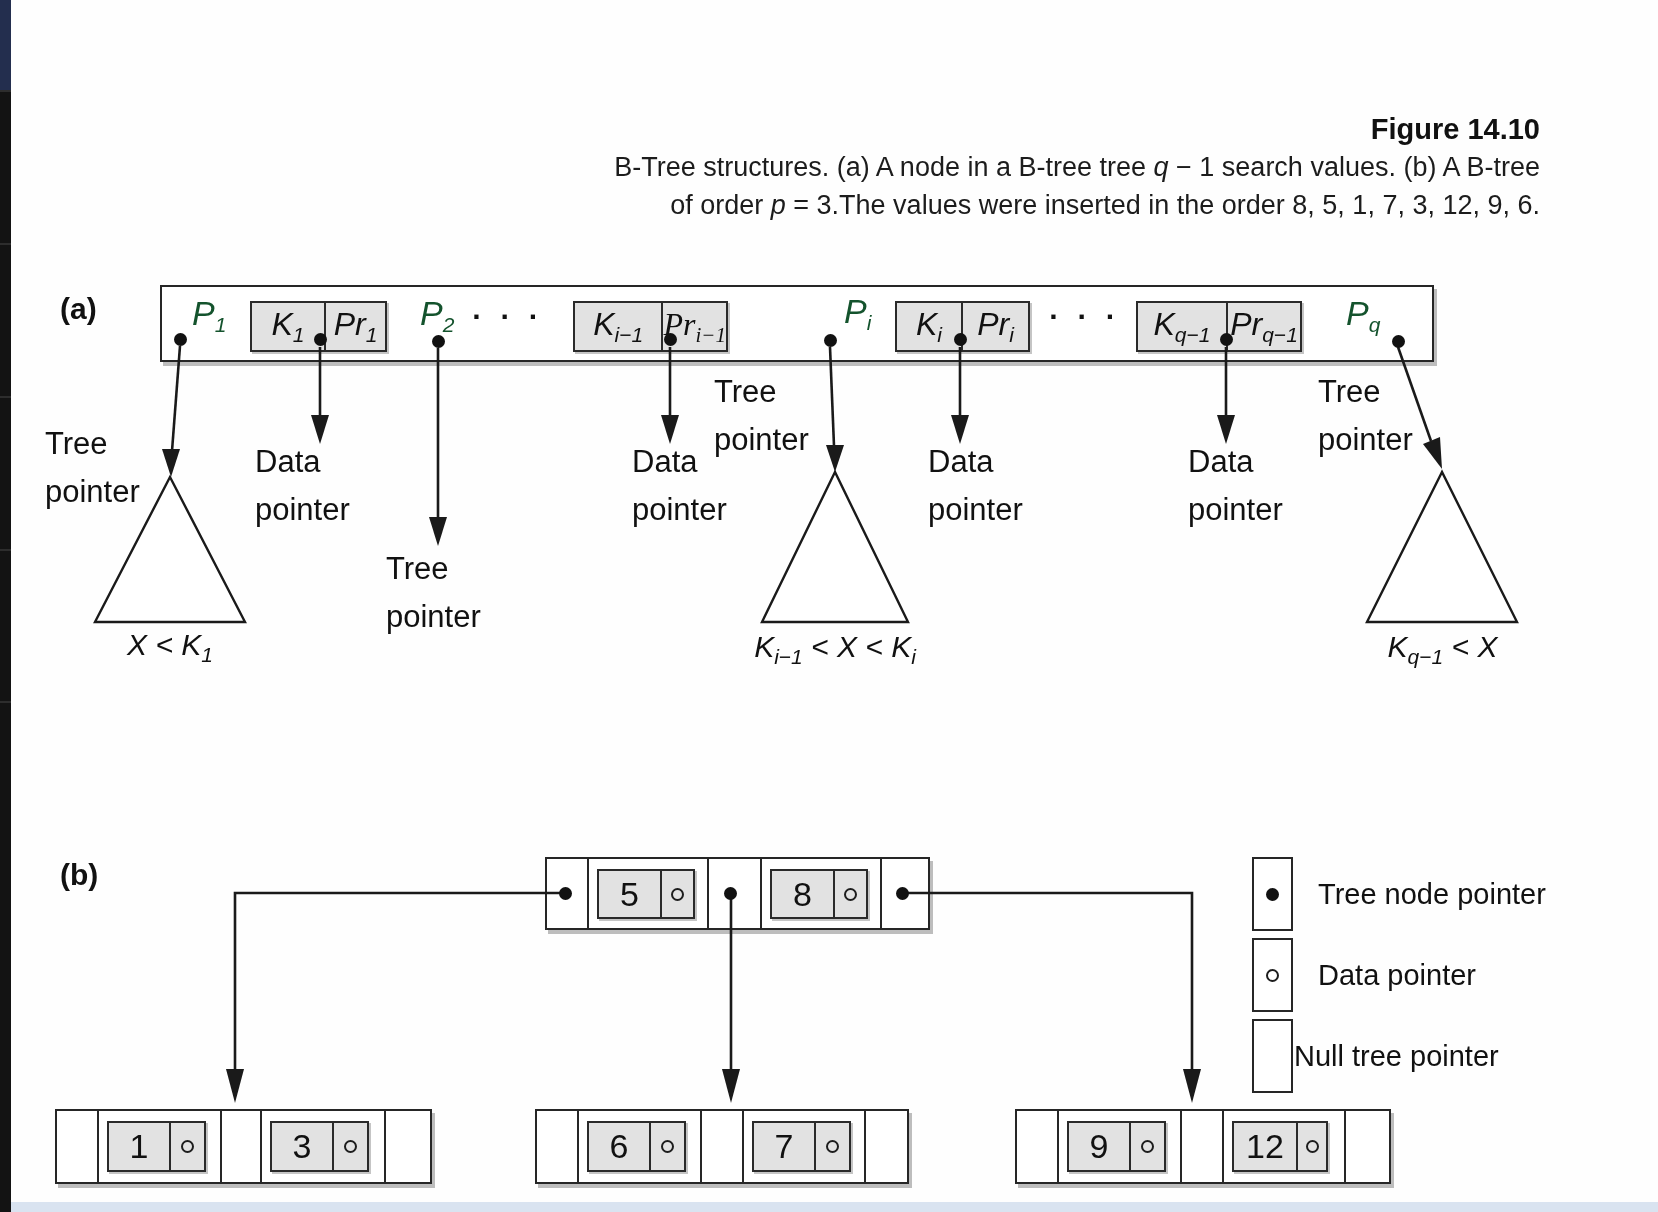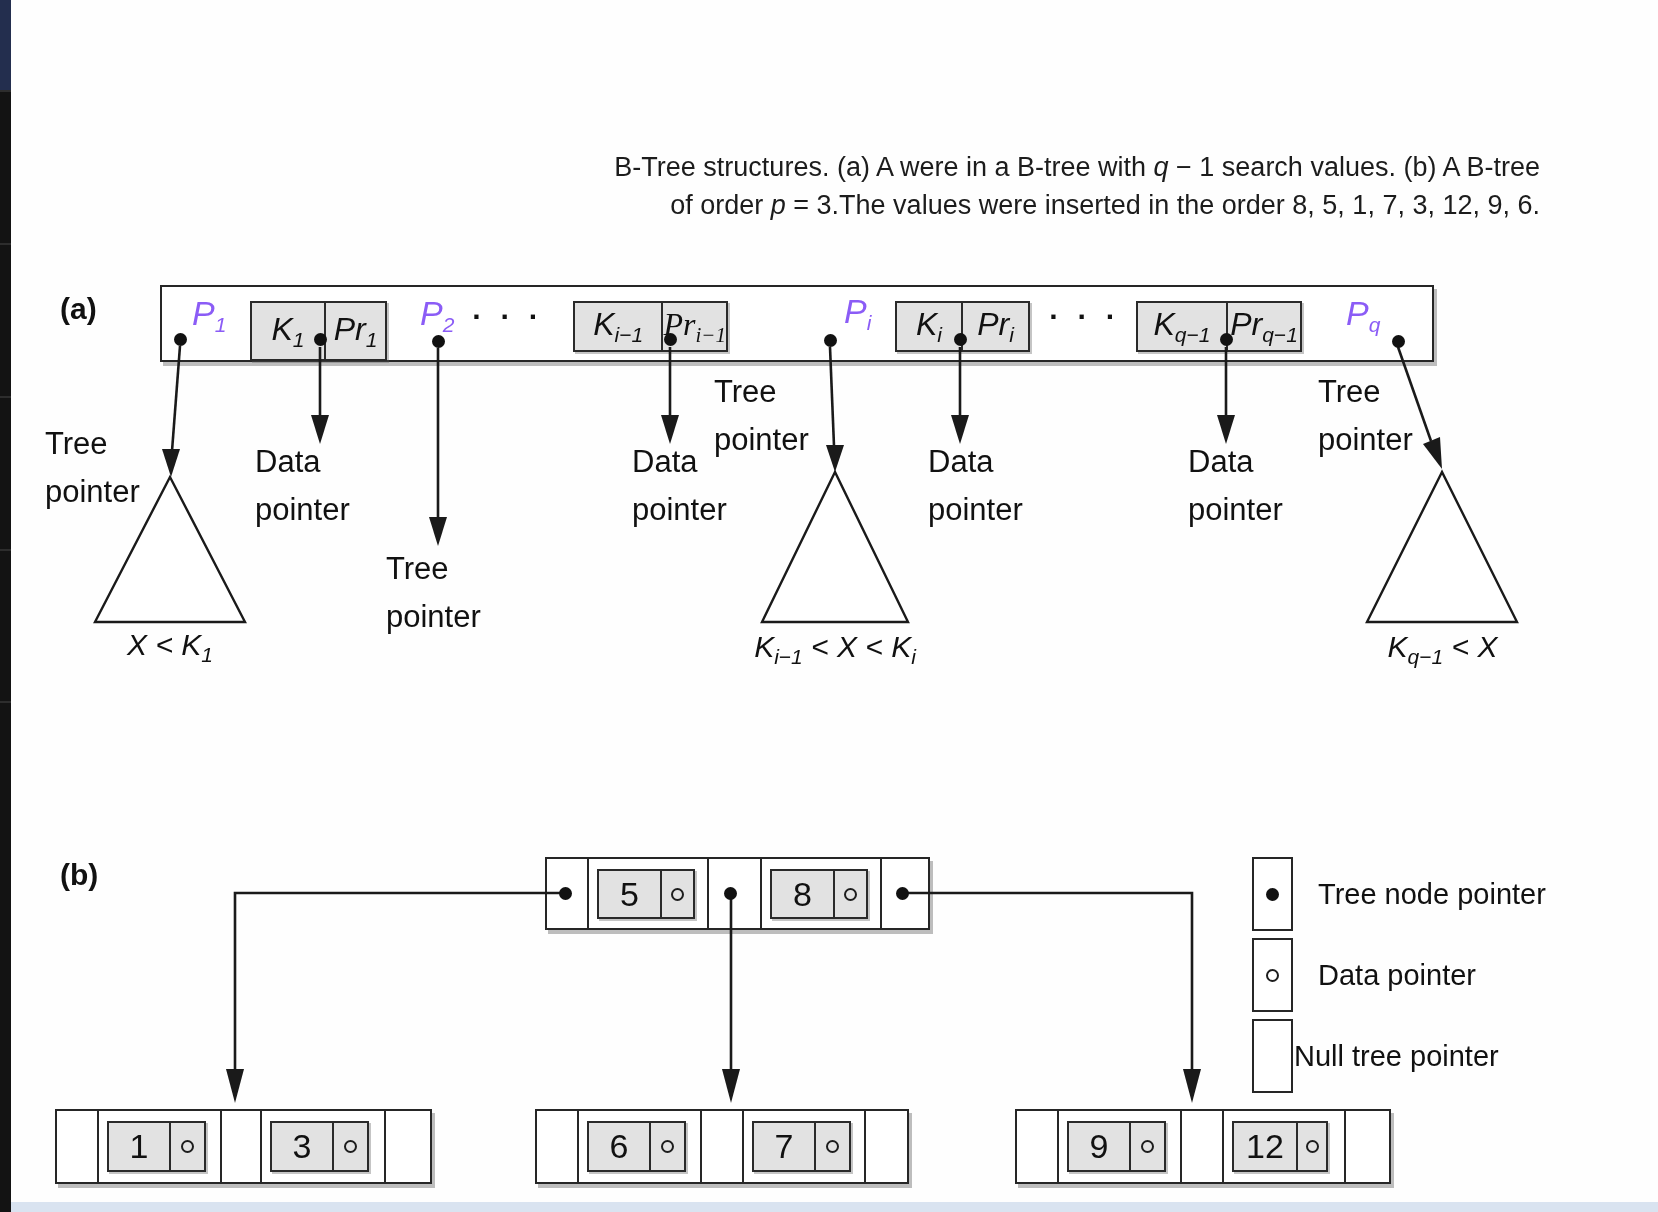--- a/index.html
+++ b/index.html
@@ -76,6 +76,7 @@
   </div>
   <div class="abs bottom-strip"></div>
 
+  <div class="abs figlabel">Figure 14.10</div>
   <div class="abs cap cap1"><span>B-Tree structures. (a) A were in a B-tree with </span><span class="iv">q</span><span> − 1 search values. (b) A B-tree</span></div>
   <div class="abs cap cap2"><span>of order </span><span class="iv">p</span><span> = 3.The values were inserted in the order 8, 5, 1, 7, 3, 12, 9, 6.</span></div>
 

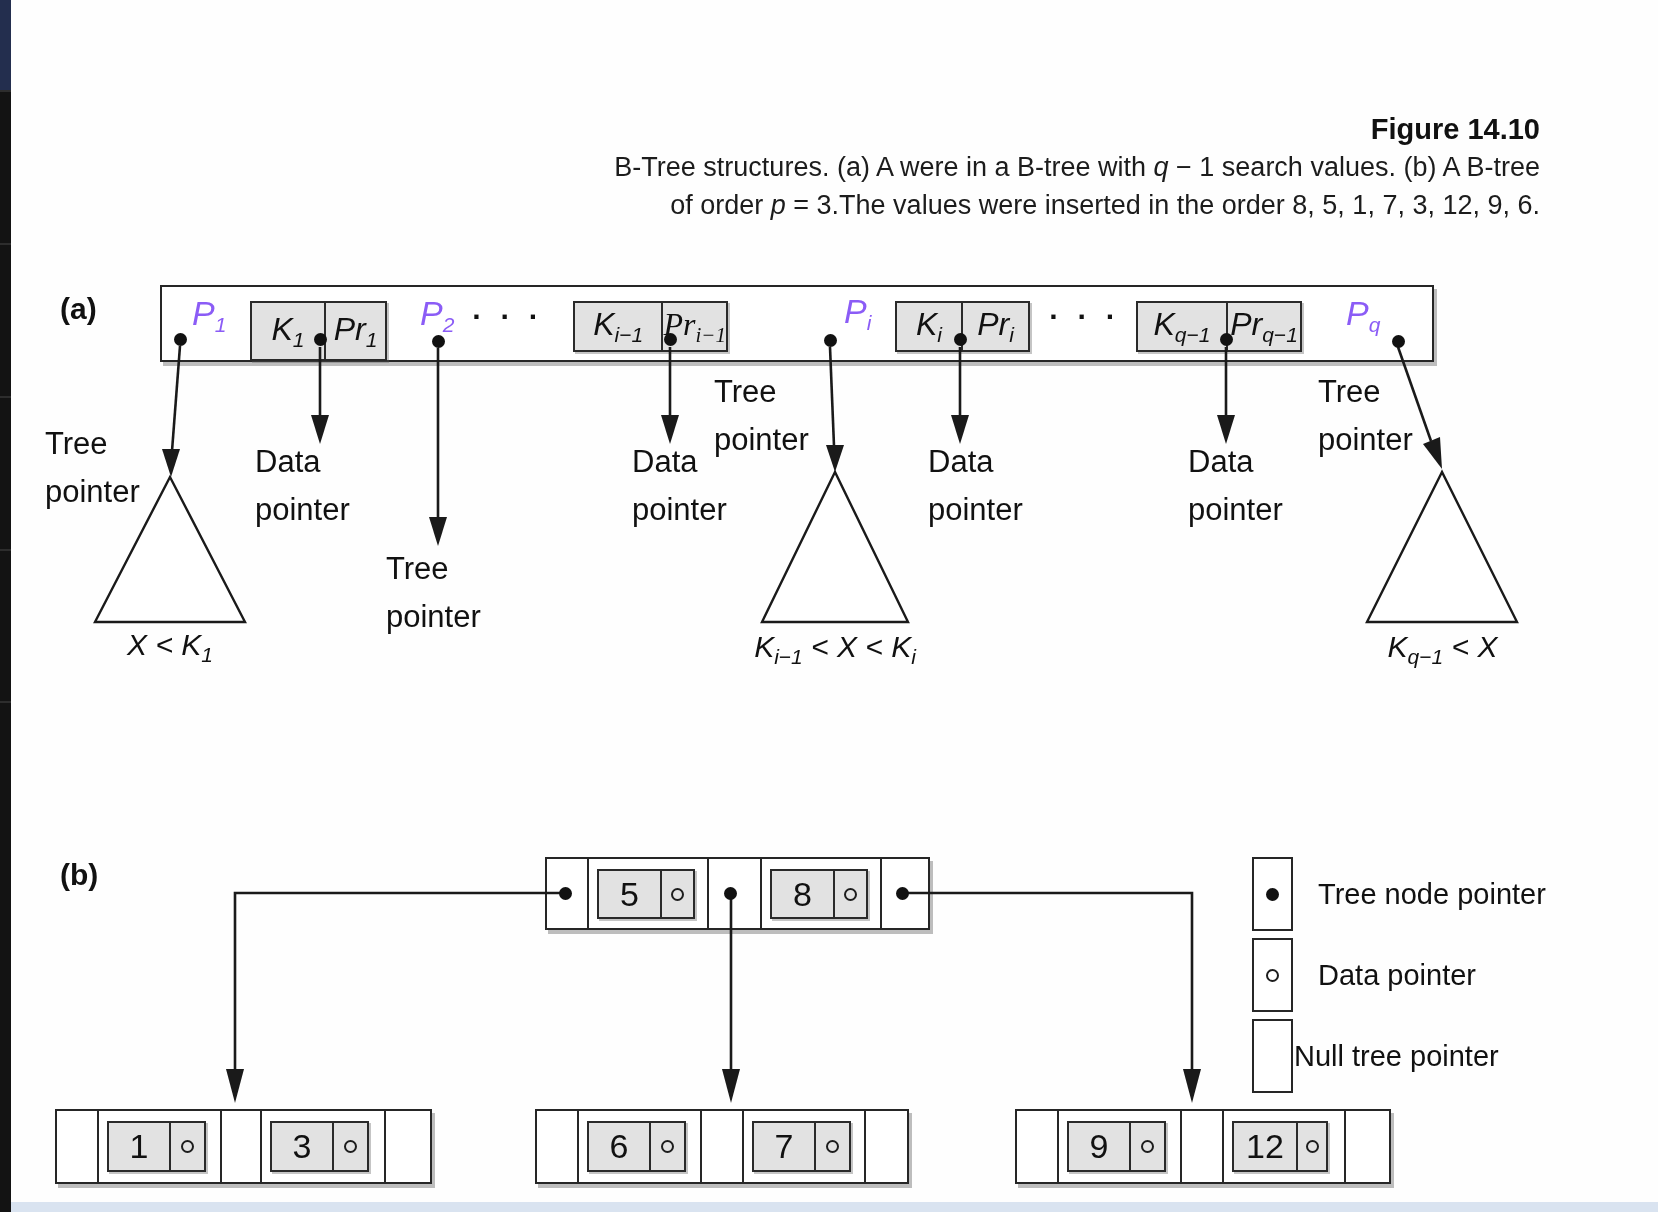--- a/index.html
+++ b/index.html
@@ -77,7 +77,7 @@
   <div class="abs bottom-strip"></div>
 
   <div class="abs figlabel">Figure 14.10</div>
-  <div class="abs cap cap1"><span>B-Tree structures. (a) A were in a B-tree with </span><span class="iv">q</span><span> − 1 search values. (b) A B-tree</span></div>
+  <div class="abs cap cap1"><span>B-Tree structures. (a) A node in a B-tree tree </span><span class="iv">q</span><span> − 1 search values. (b) A B-tree</span></div>
   <div class="abs cap cap2"><span>of order </span><span class="iv">p</span><span> = 3.The values were inserted in the order 8, 5, 1, 7, 3, 12, 9, 6.</span></div>
 
   <div class="abs seclabel" style="left:60px;top:292px;">(a)</div>

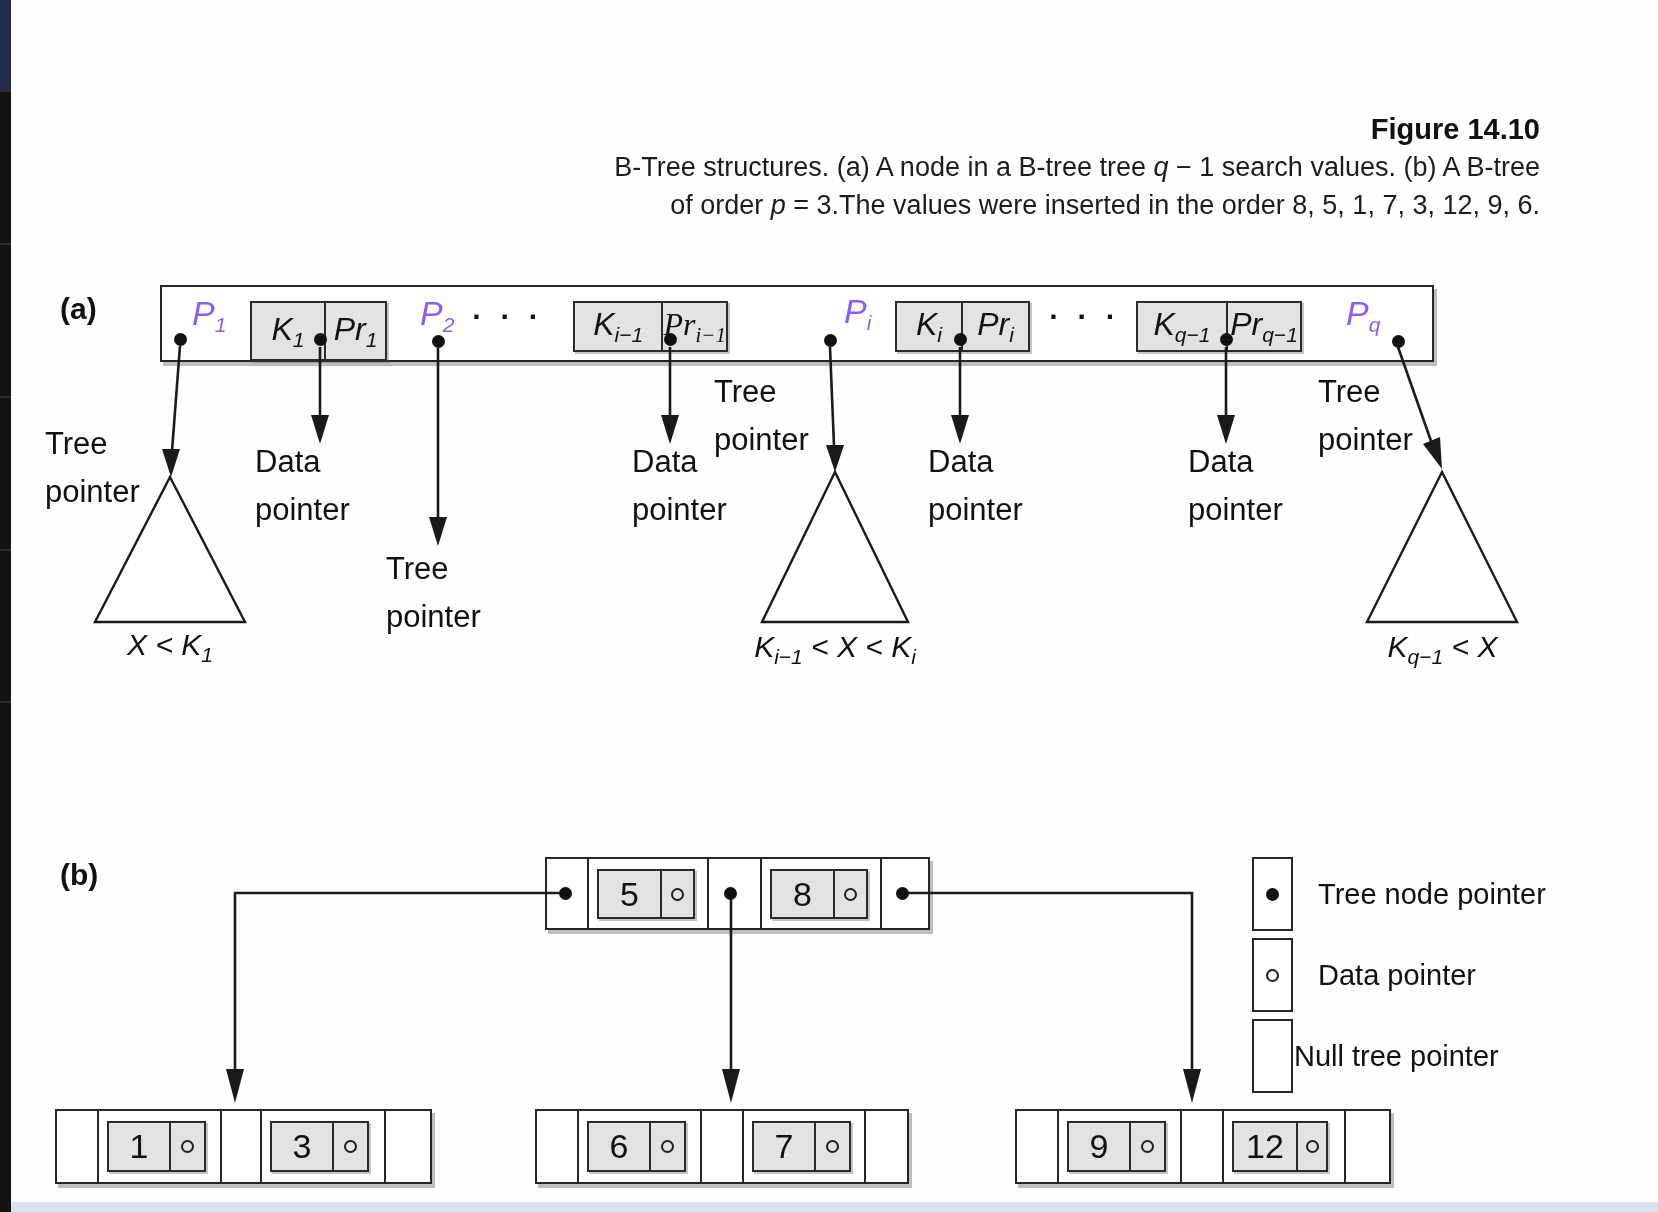--- a/index.html
+++ b/index.html
@@ -34,7 +34,7 @@
   
   .seclabel{font-size:30px;font-weight:bold;color:#111;z-index:2;}
   .var{font-style:italic;}
-  .plabel{font-size:34px;color:#8b5cf6;z-index:2;}
+  .plabel{font-size:34px;color:#14532d;z-index:2;}
   .sub{font-size:21px;font-style:italic;vertical-align:-7px;}
   .lbl{font-size:31px;color:#111;line-height:48px;z-index:2;}
   .xlbl{font-size:35px;font-weight:bold;font-style:italic;color:#111;text-align:center;z-index:2;}

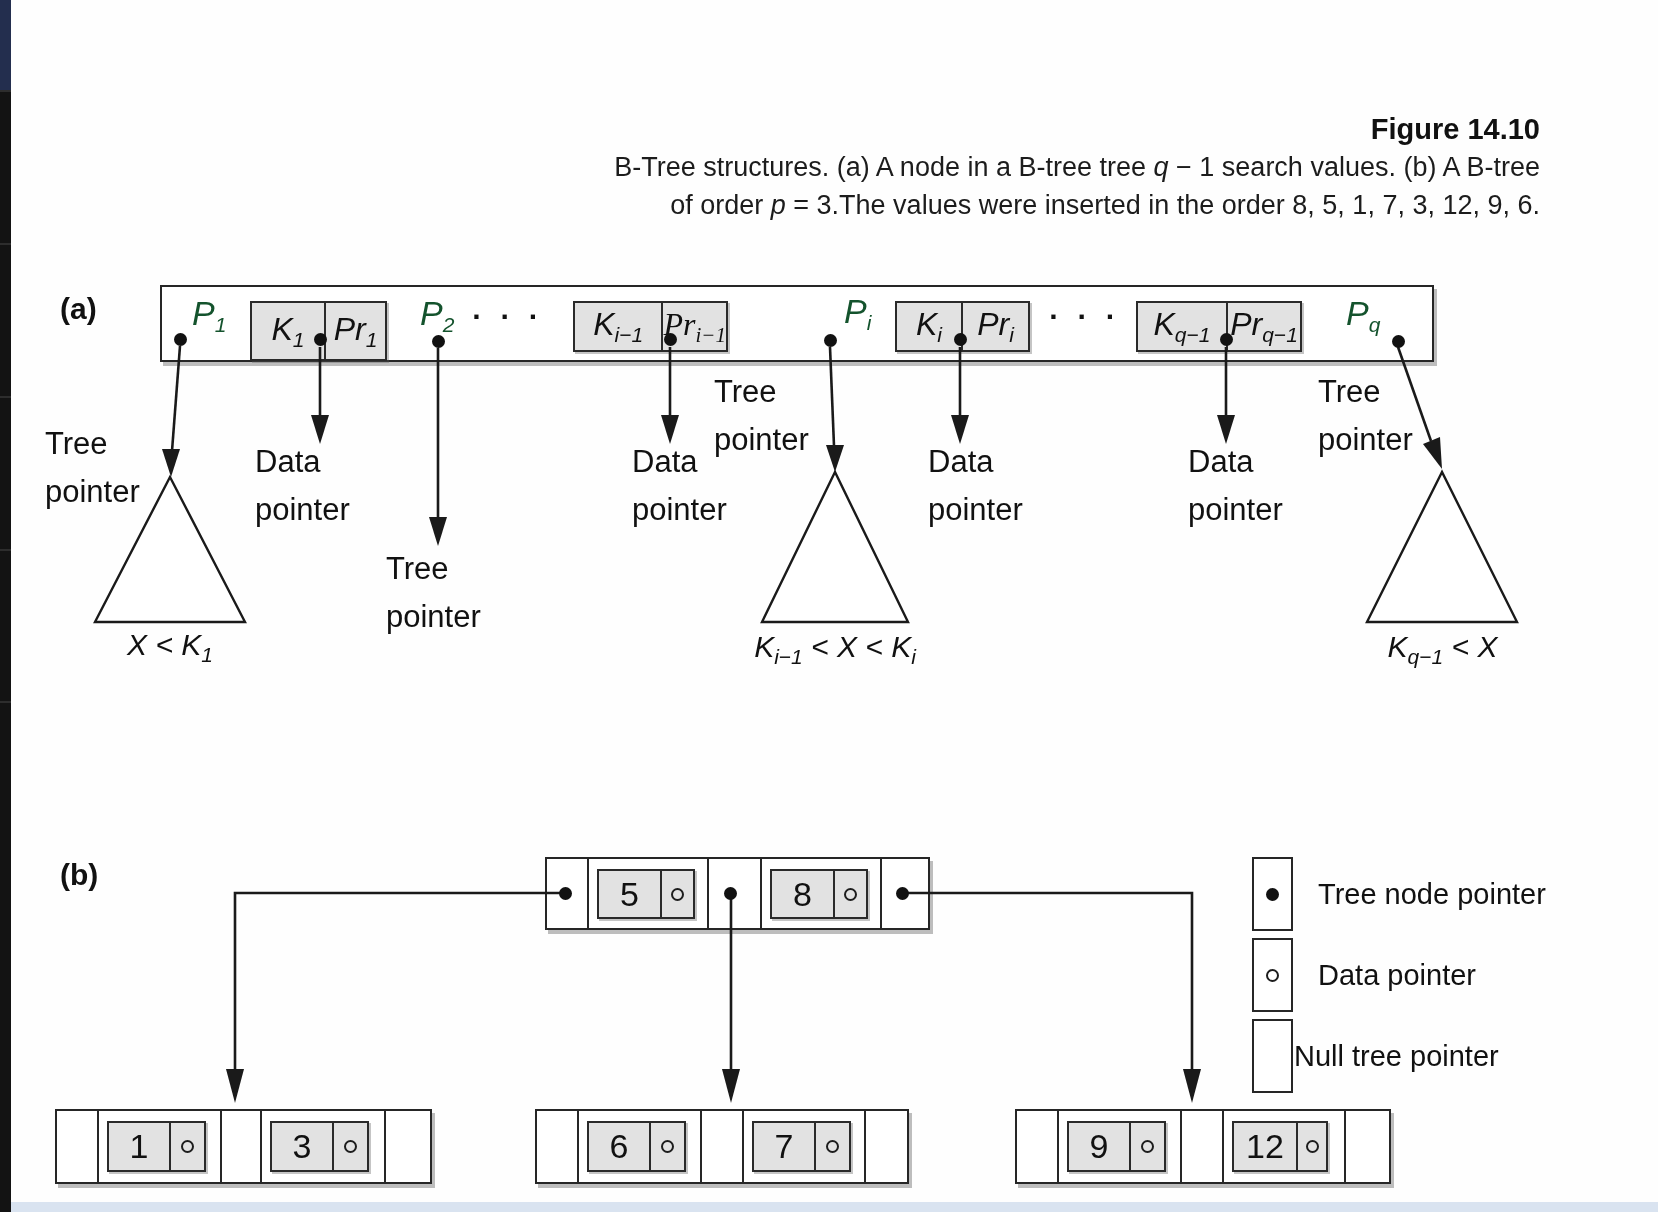--- a/index.html
+++ b/index.html
@@ -89,7 +89,7 @@
   <div class="abs plabel" style="left:844px;top:292px;"><span class="var">P</span><span class="sub">i</span></div>
   <div class="abs plabel" style="left:1346px;top:294px;"><span class="var">P</span><span class="sub">q</span></div>
 
-  <div class="abs kbox" style="left:250px;top:301px;width:137px;height:60px;">
+  <div class="abs kbox" style="left:250px;top:301px;width:137px;height:51px;">
     <div class="cell" style="width:72px;">
         <span class="ktext"><span class="var">K</span><span class="sub">1</span></span>
       </div>

